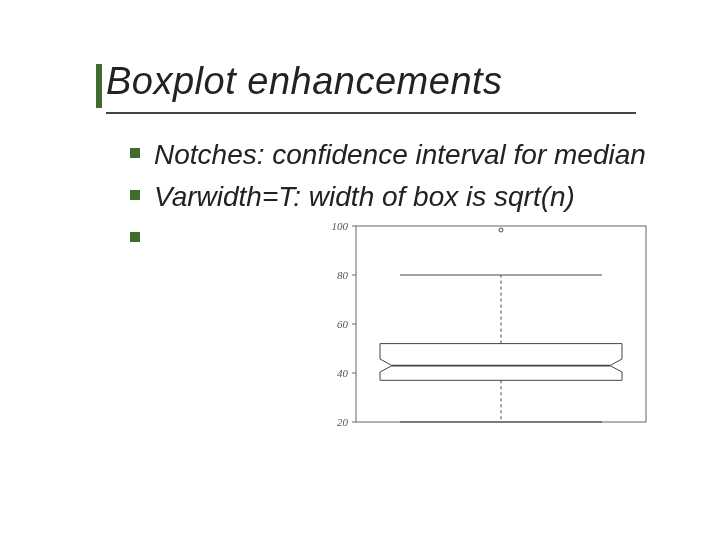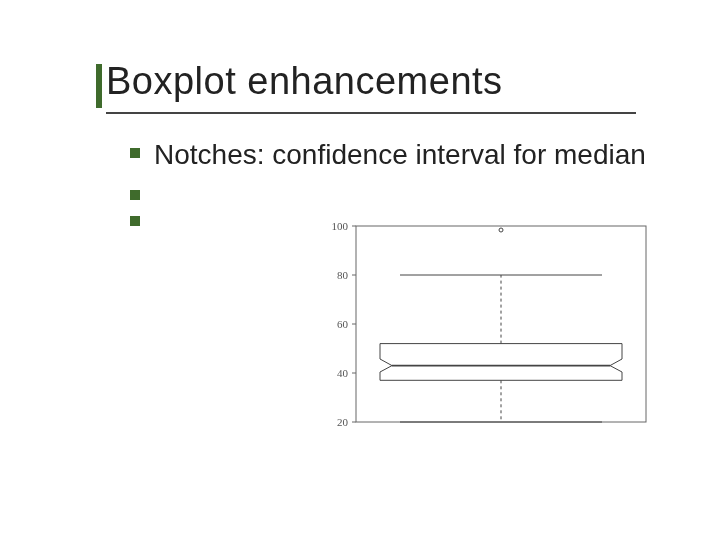--- a/index.html
+++ b/index.html
@@ -16,6 +16,7 @@
     width: 720px;
     height: 540px;
     position: relative;
+    font-style: italic;
   }
   .title-wrap {
     position: absolute;

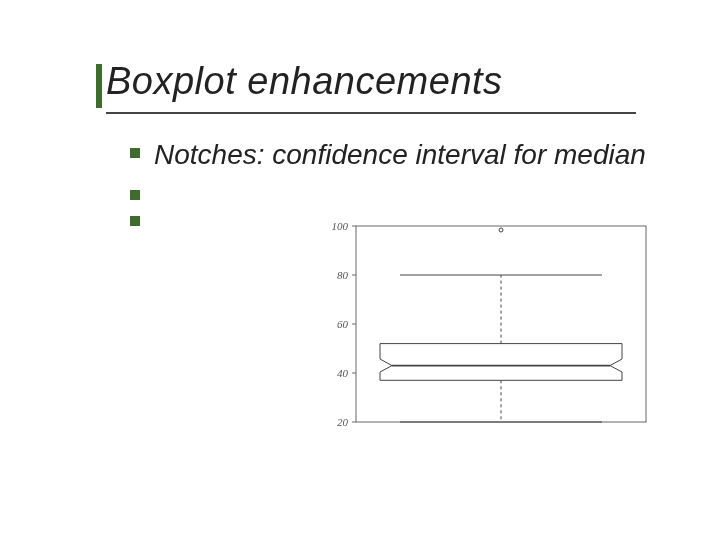--- a/index.html
+++ b/index.html
@@ -98,6 +98,7 @@
     </div>
     <div class="item">
       <div class="bullet"></div>
+      <div class="item-text">Varwidth=T: width of box is sqrt(n)</div>
     </div>
     <div class="item">
       <div class="bullet"></div>

